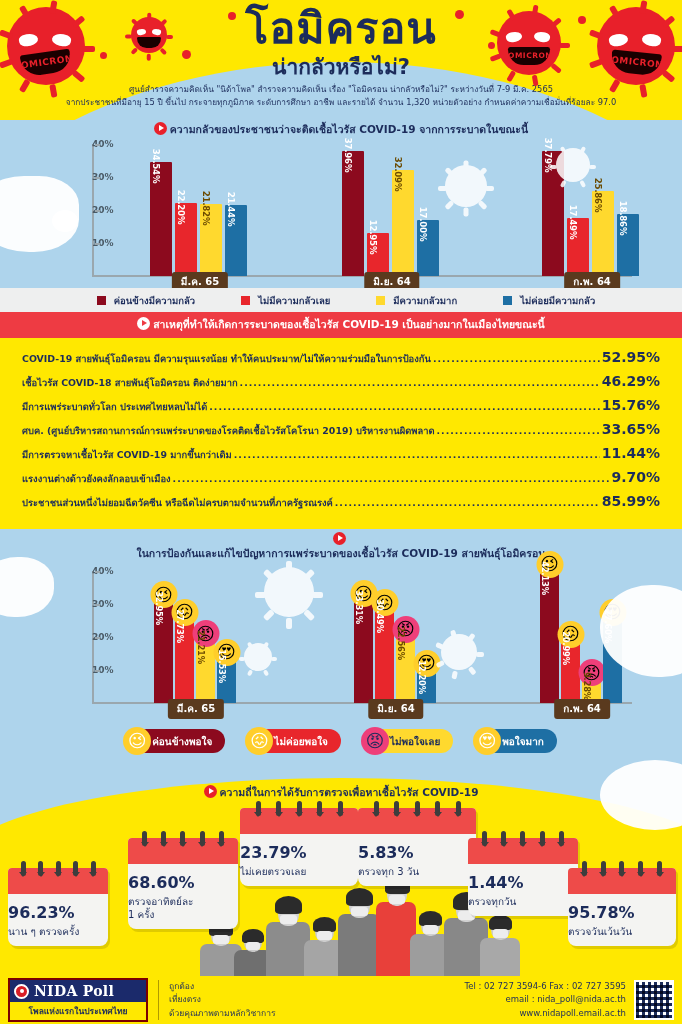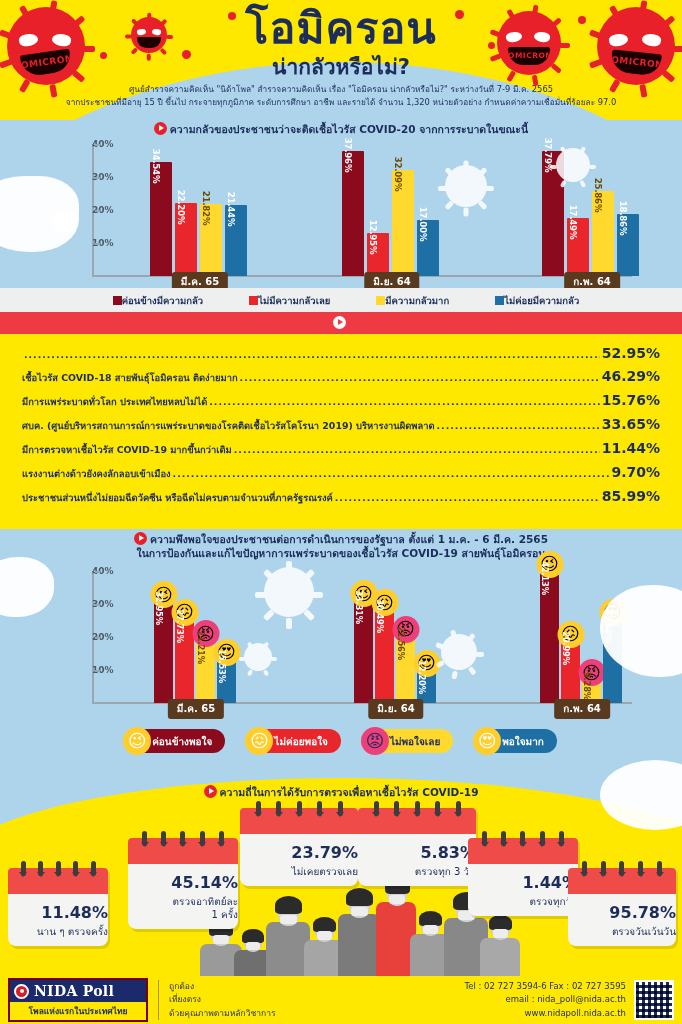--- a/index.html
+++ b/index.html
@@ -328,7 +328,7 @@
     </div>
 
     <div class="sec-title">
-      <span class="play-ico"></span><span>ความกลัวของประชาชนว่าจะติดเชื้อไวรัส COVID-20 จากการระบาดในขณะนี้</span>
+      <span class="play-ico"></span><span>ความกลัวของประชาชนว่าจะติดเชื้อไวรัส COVID-19 จากการระบาดในขณะนี้</span>
     </div>
 
     <div class="chart">

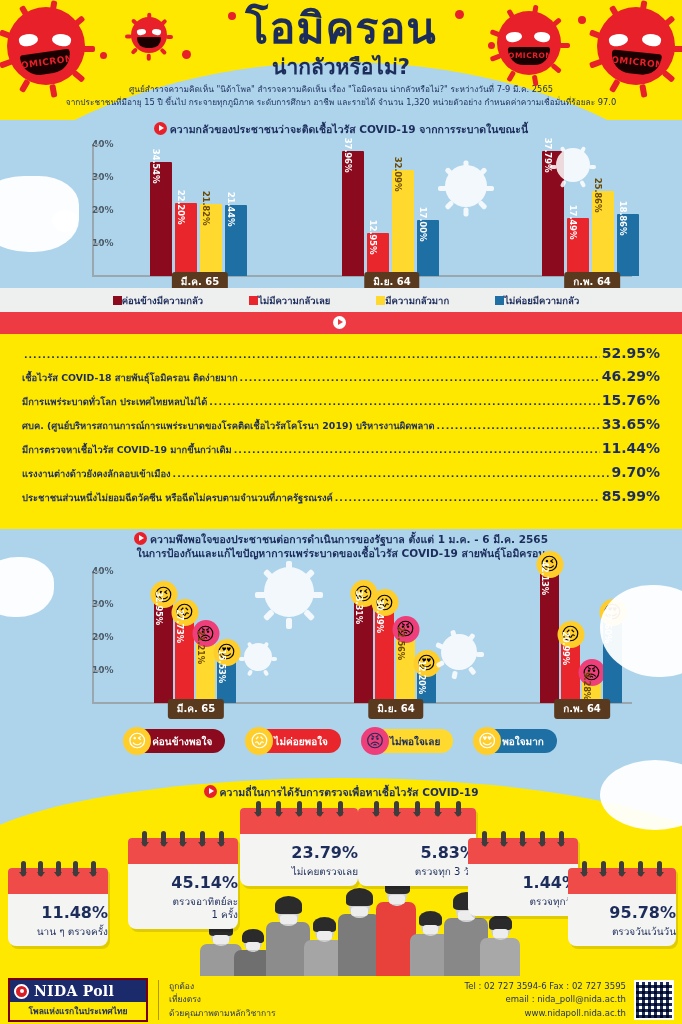--- a/index.html
+++ b/index.html
@@ -99,7 +99,7 @@
     display:flex; justify-content:center; gap:36px;
     background:#EEEFEF; padding:5px 0 4px;
   }
-  .lg { display:flex; align-items:center; gap:0; font-size:9.5px; color:#1C2C5B; font-weight:bold;padding-left:10px; }
+  .lg { display:flex; align-items:center; gap:8px; font-size:9.5px; color:#1C2C5B; font-weight:bold;padding-left:10px; }
   .sw { width:9px; height:9px; display:inline-block; }
 
   

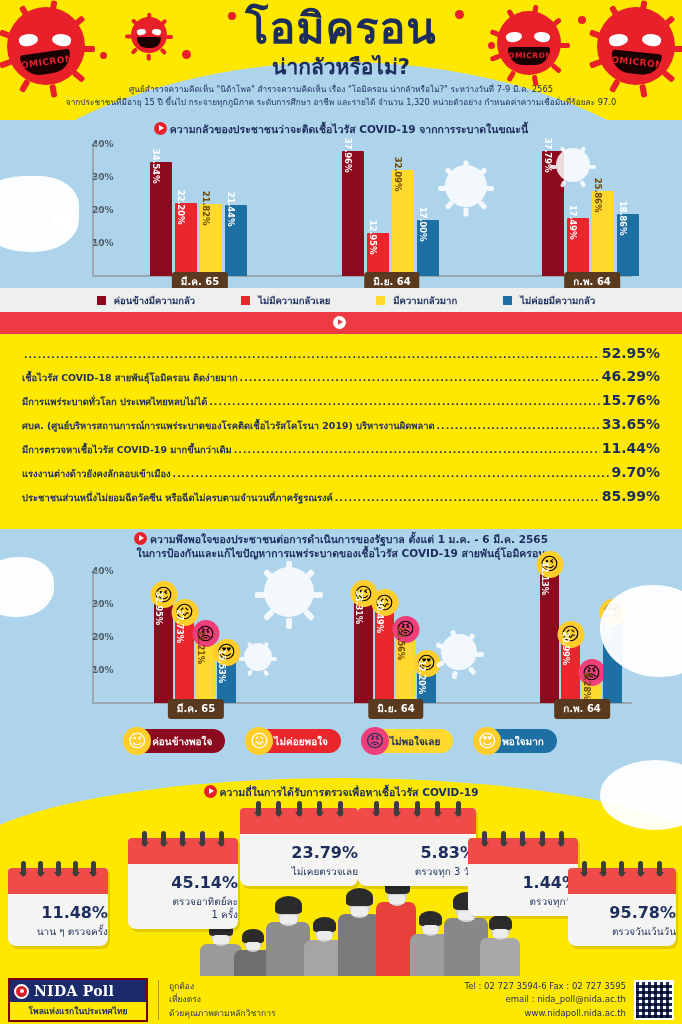--- a/index.html
+++ b/index.html
@@ -411,7 +411,7 @@
 
   <div class="sec2">
     <div class="reason-head">
-      <span class="play-ico"></span>
+      <span class="play-ico"></span><span>สาเหตุที่ทำให้เกิดการระบาดของเชื้อไวรัส COVID-19 เป็นอย่างมากในเมืองไทยขณะนี้</span>
     </div>
     <div class="reason-body" id="reason-list">
         <div class="rrow">

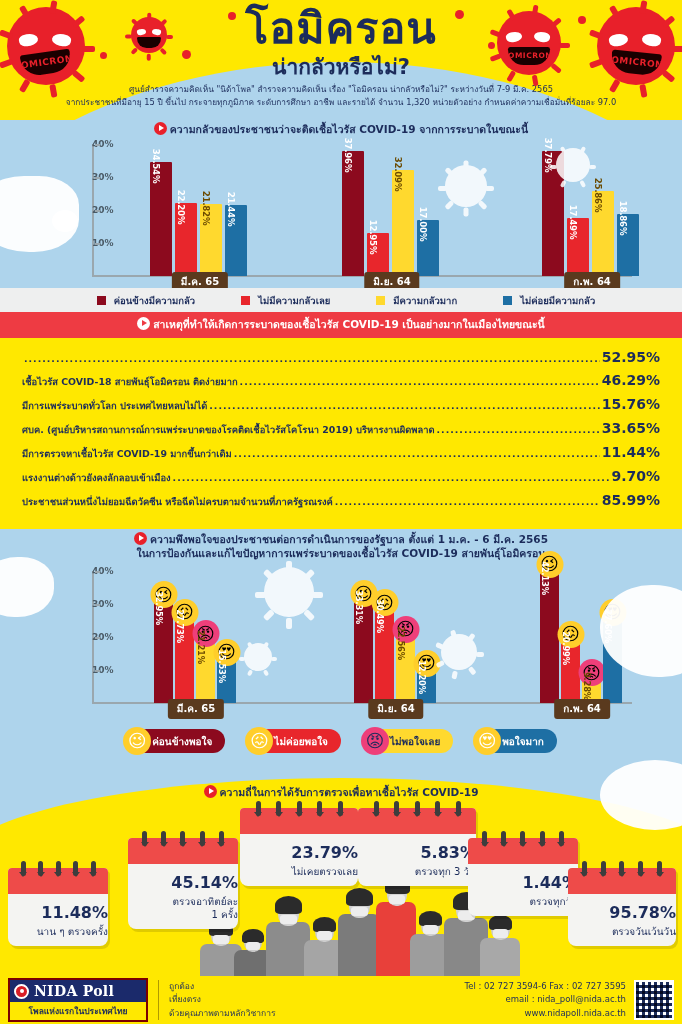--- a/index.html
+++ b/index.html
@@ -415,6 +415,7 @@
     </div>
     <div class="reason-body" id="reason-list">
         <div class="rrow">
+          <span class="rtext">COVID-19 สายพันธุ์โอมิครอน มีความรุนแรงน้อย ทำให้คนประมาท/ไม่ให้ความร่วมมือในการป้องกัน</span>
           <span class="rdots">........................................................................................................................................................................................................</span>
           <span class="rval">52.95%</span>
         </div>

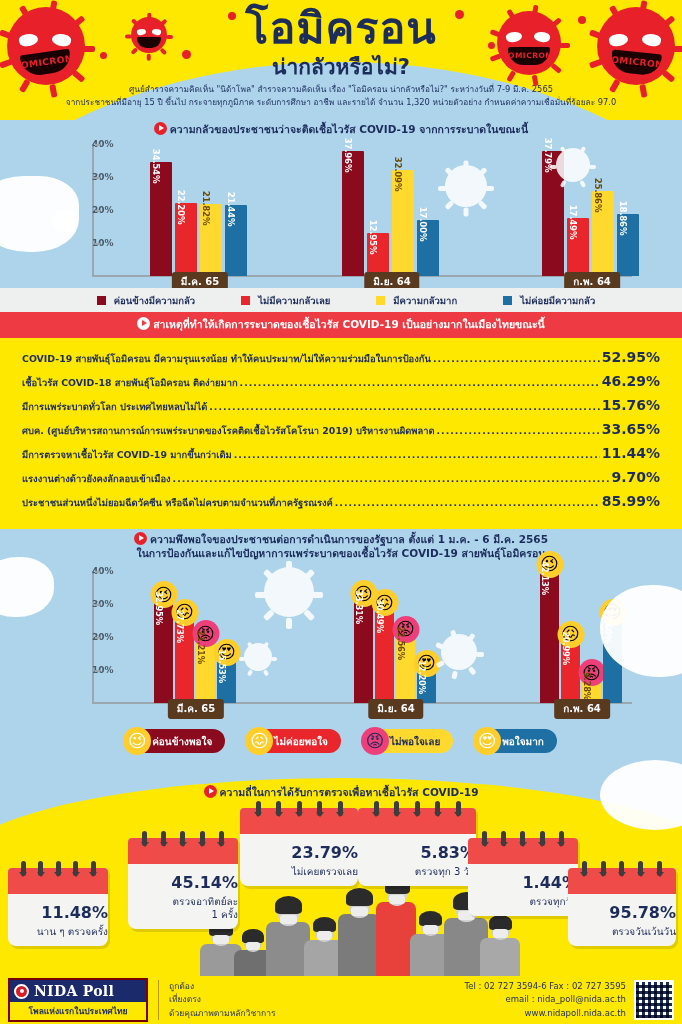--- a/index.html
+++ b/index.html
@@ -487,7 +487,7 @@
     </div>
 
     <div class="sec-title" style="padding-top:3px;">
-      <span class="play-ico"></span><span>ความพึงพอใจของประชาชนต่อการดำเนินการของรัฐบาล ตั้งแต่ 1 ม.ค. - 6 มี.ค. 2565</span><br>
+      <span class="play-ico"></span><br>
       <span>ในการป้องกันและแก้ไขปัญหาการแพร่ระบาดของเชื้อไวรัส COVID-19 สายพันธุ์โอมิครอน</span>
     </div>
 

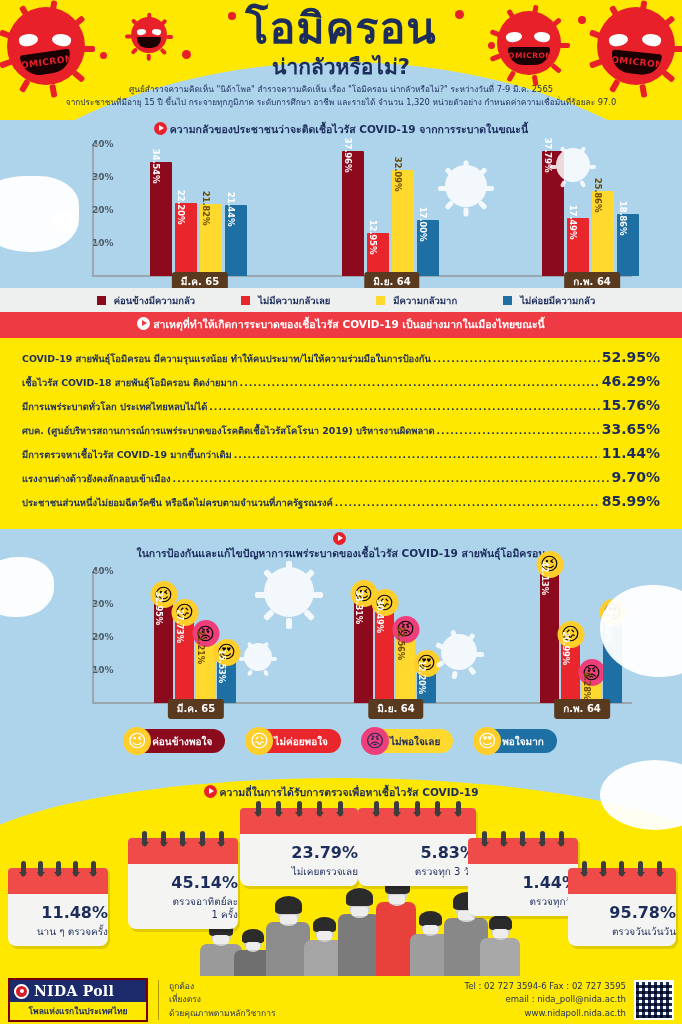--- a/index.html
+++ b/index.html
@@ -163,7 +163,7 @@
   .cal {
     position:absolute; width:118px; background:#F4F4F2;
     border-radius:4px 4px 8px 8px; box-shadow:2px 3px 0 rgba(0,0,0,.12);
-    z-index:5; text-align:right; padding-bottom:8px;
+    z-index:5; text-align:left; padding-bottom:8px;
   }
   .cal .top { height:26px; background:#EE4B49; border-radius:4px 4px 0 0; }
   .cal .rings { position:absolute; left:0; top:-7px; width:100%;

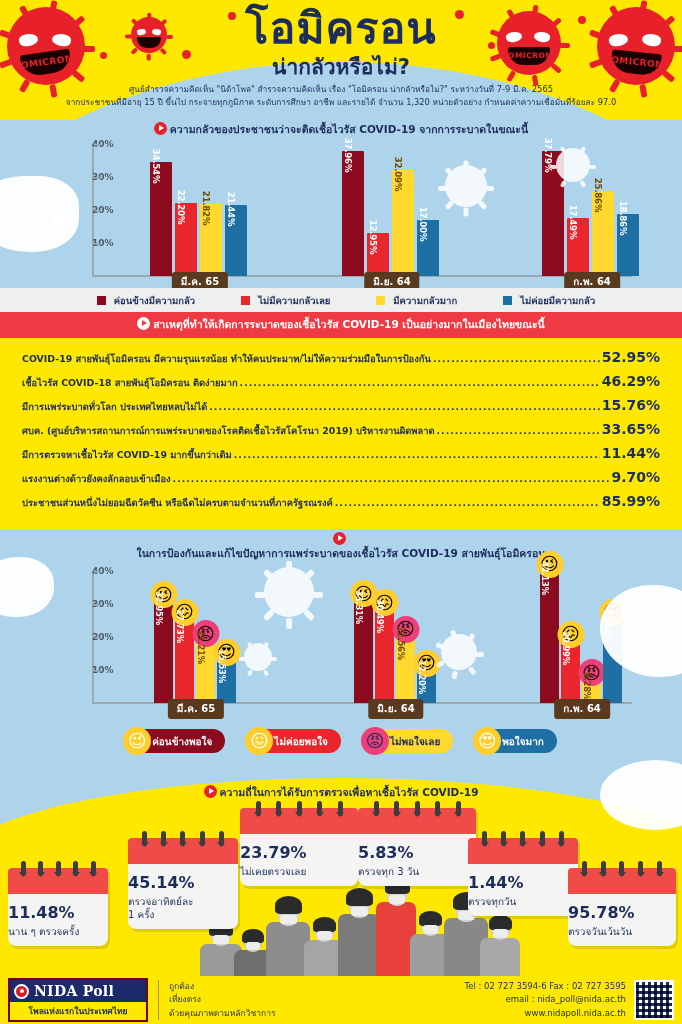--- a/index.html
+++ b/index.html
@@ -669,7 +669,7 @@
             <div class="ring"></div>
             <div class="ring"></div>
           </div>
-          <div class="pct">45.14%</div>
+          <div class="pct">68.60%</div>
           <div class="cap">ตรวจอาทิตย์ละ<br>1 ครั้ง</div>
         </div>
         <div class="cal" style="left: 240px; top: 48px; width: 118px;">

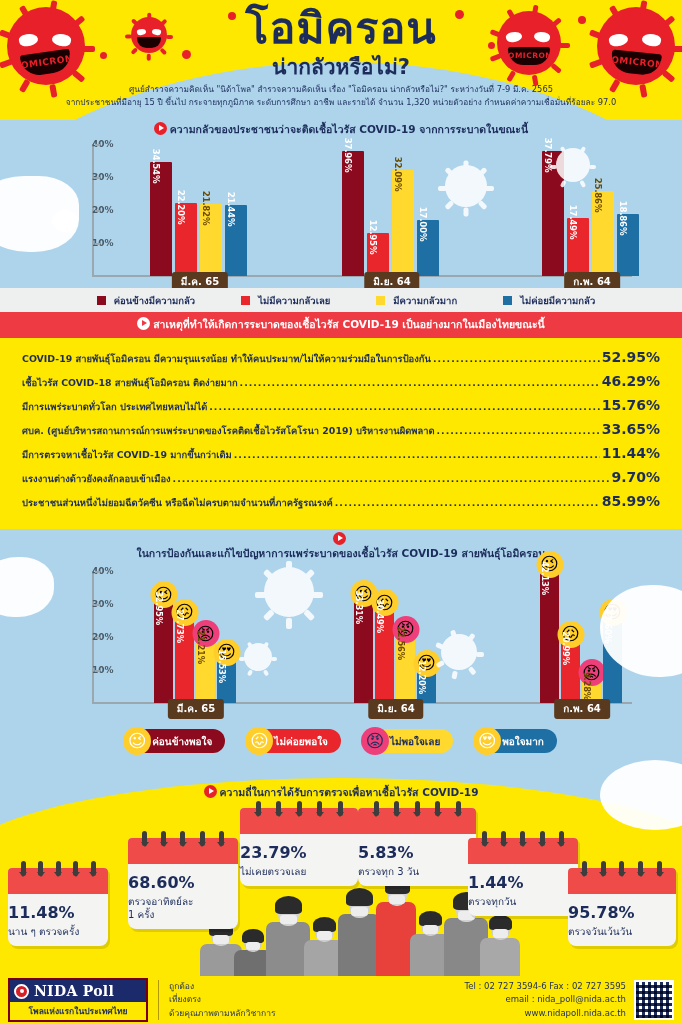--- a/index.html
+++ b/index.html
@@ -657,7 +657,7 @@
             <div class="ring"></div>
             <div class="ring"></div>
           </div>
-          <div class="pct">11.48%</div>
+          <div class="pct">96.23%</div>
           <div class="cap">นาน ๆ ตรวจครั้ง</div>
         </div>
         <div class="cal" style="left: 128px; top: 78px; width: 110px;">

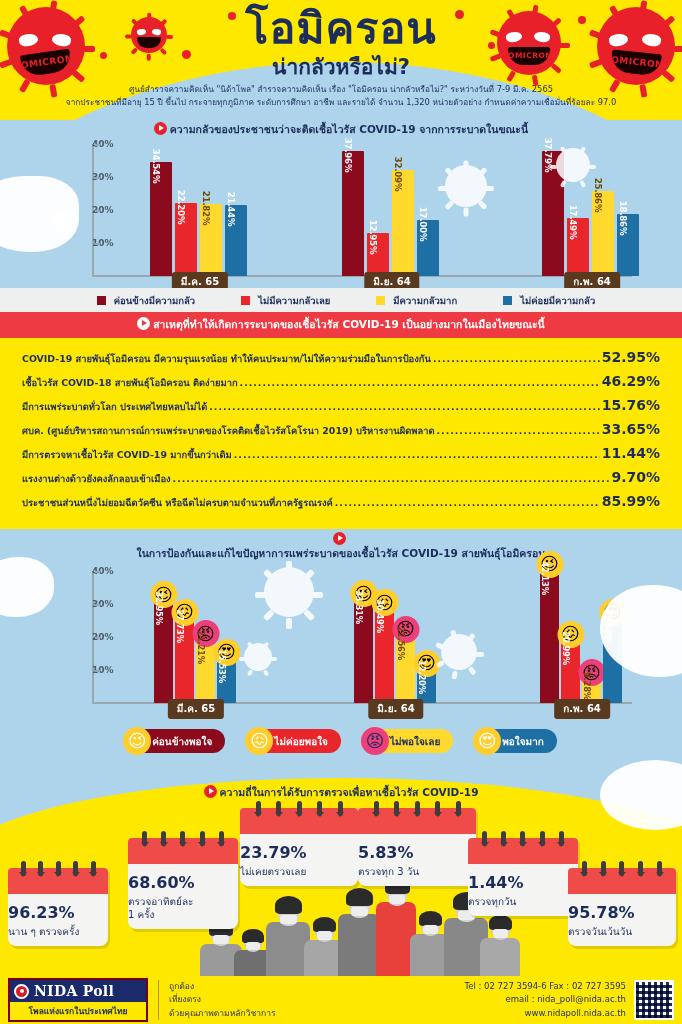--- a/index.html
+++ b/index.html
@@ -739,7 +739,7 @@
     <div class="contact">
       <div>Tel : 02 727 3594-6 Fax : 02 727 3595</div>
       <div>email : nida_poll@nida.ac.th</div>
-      <div>www.nidapoll.nida.ac.th</div>
+      <div>www.nidapoll.email.ac.th</div>
     </div>
     <div class="qr"></div>
   </div>

